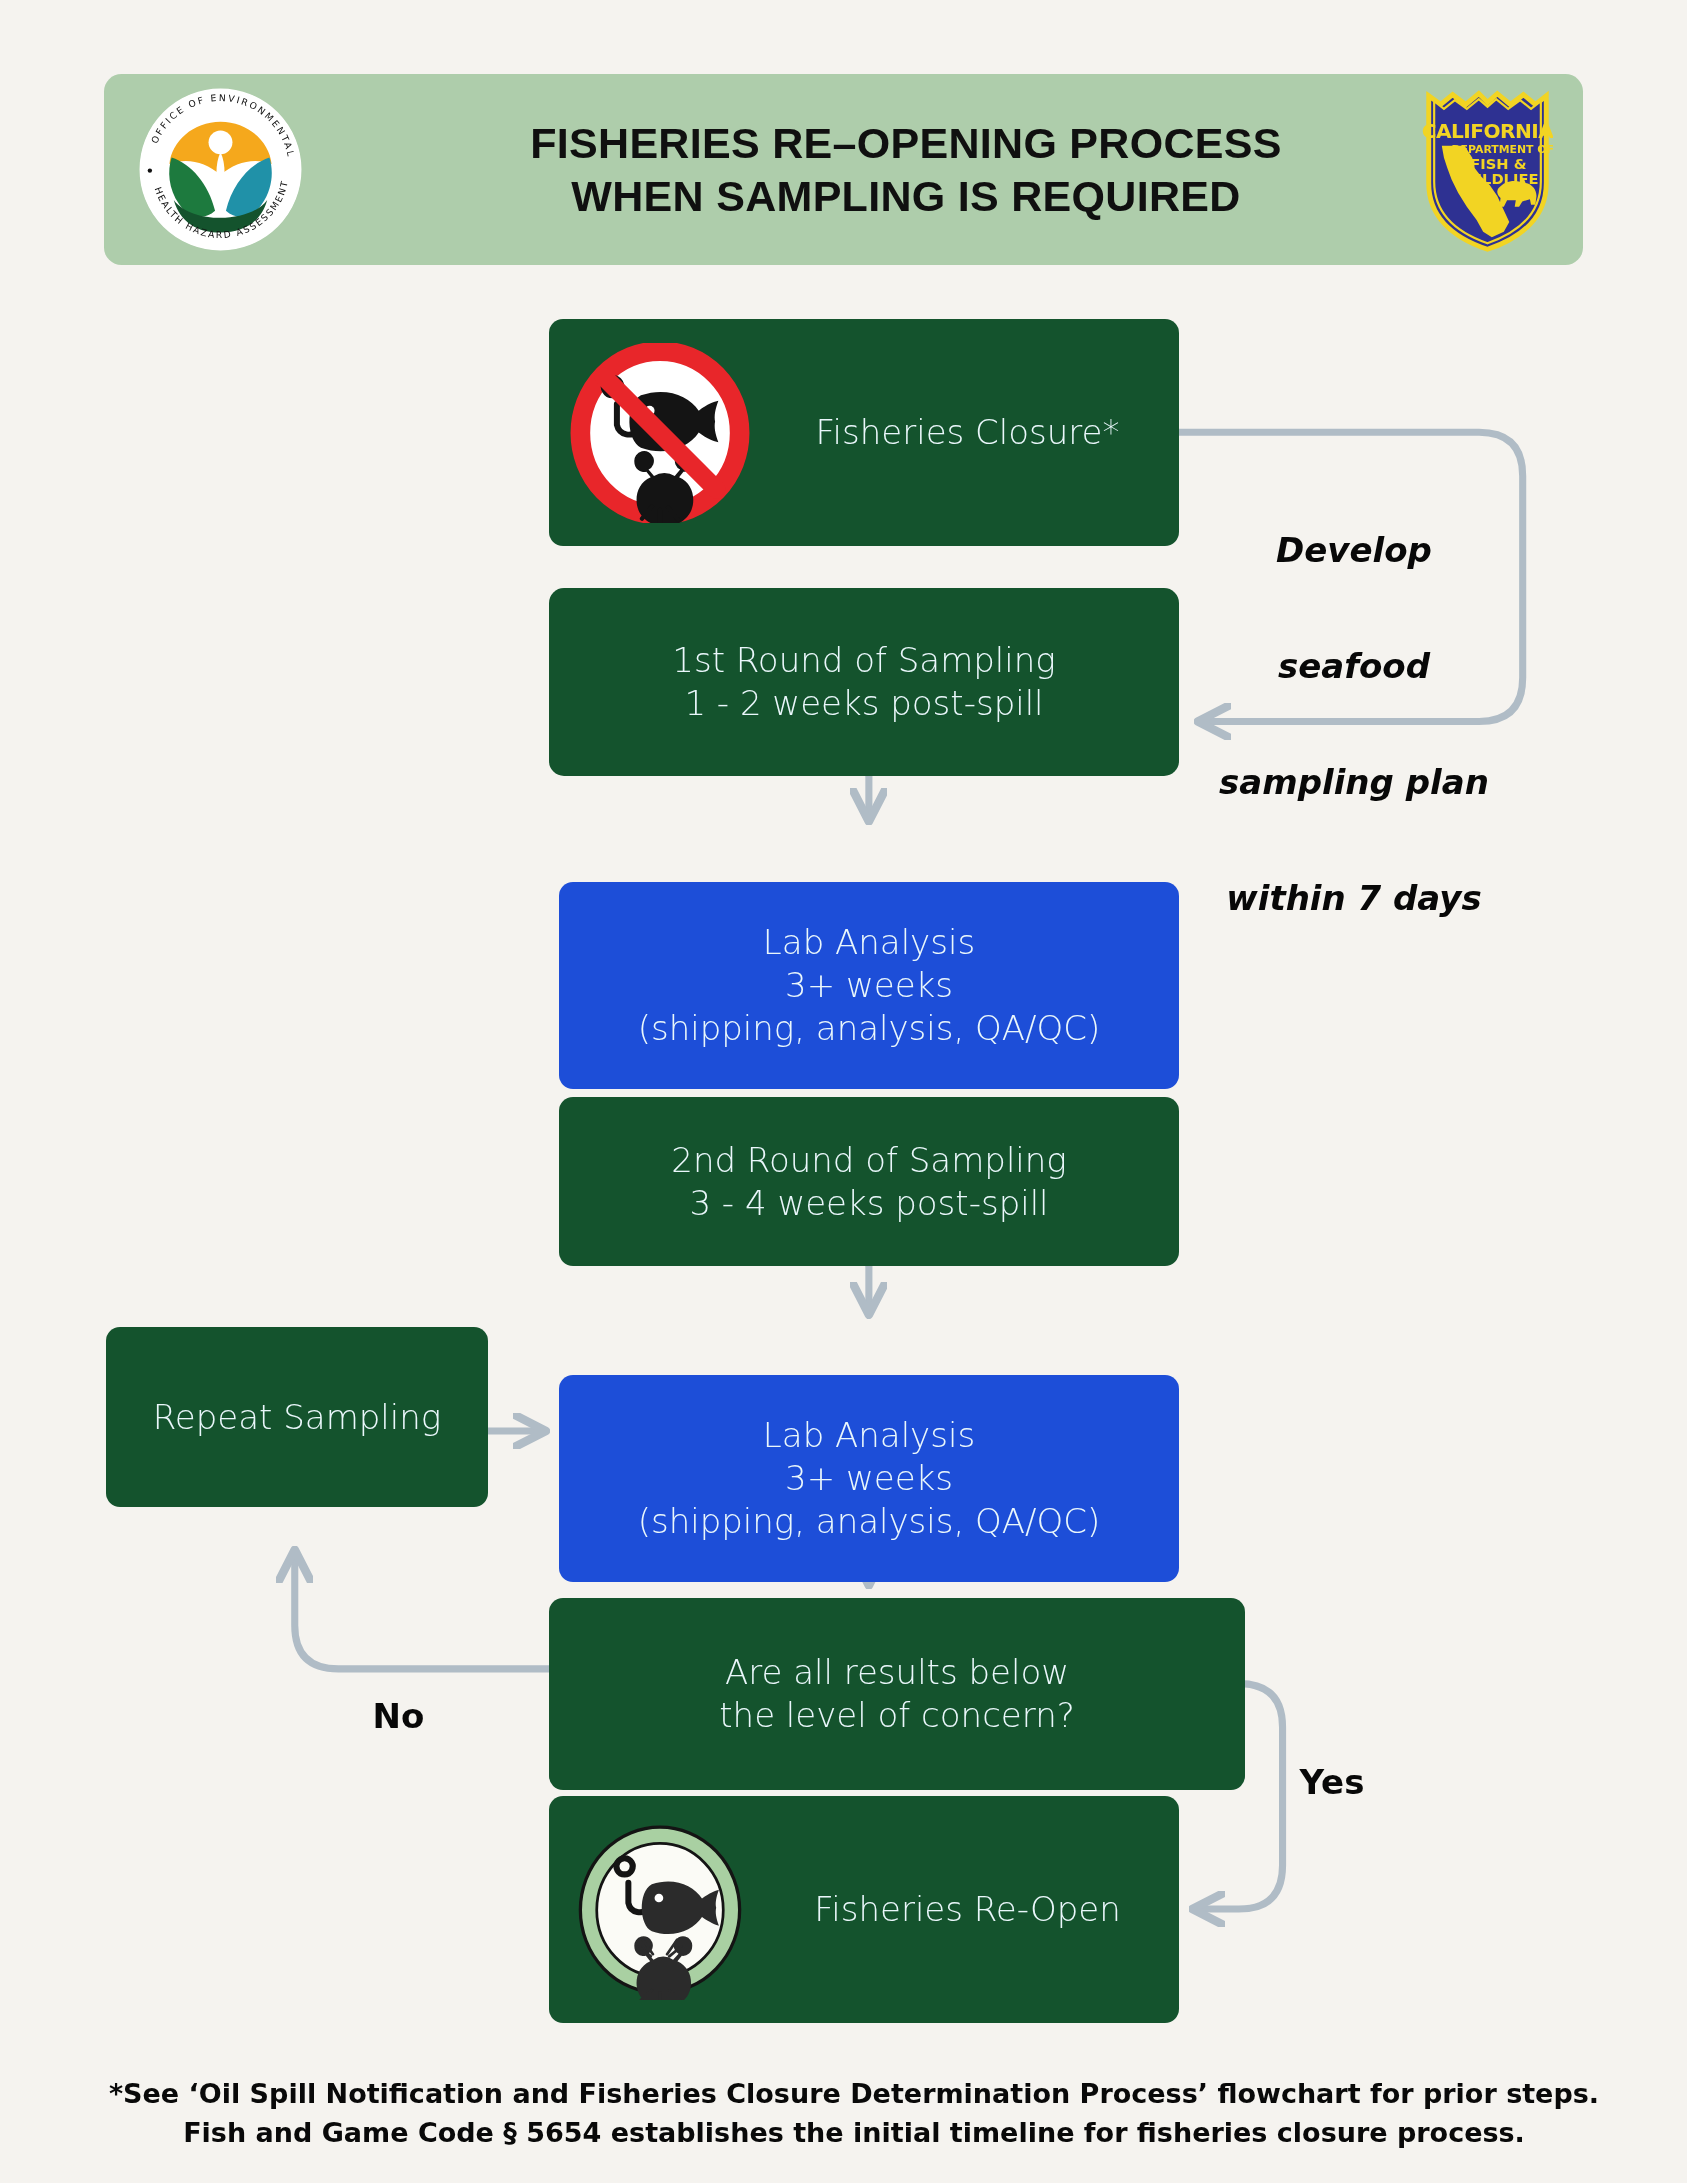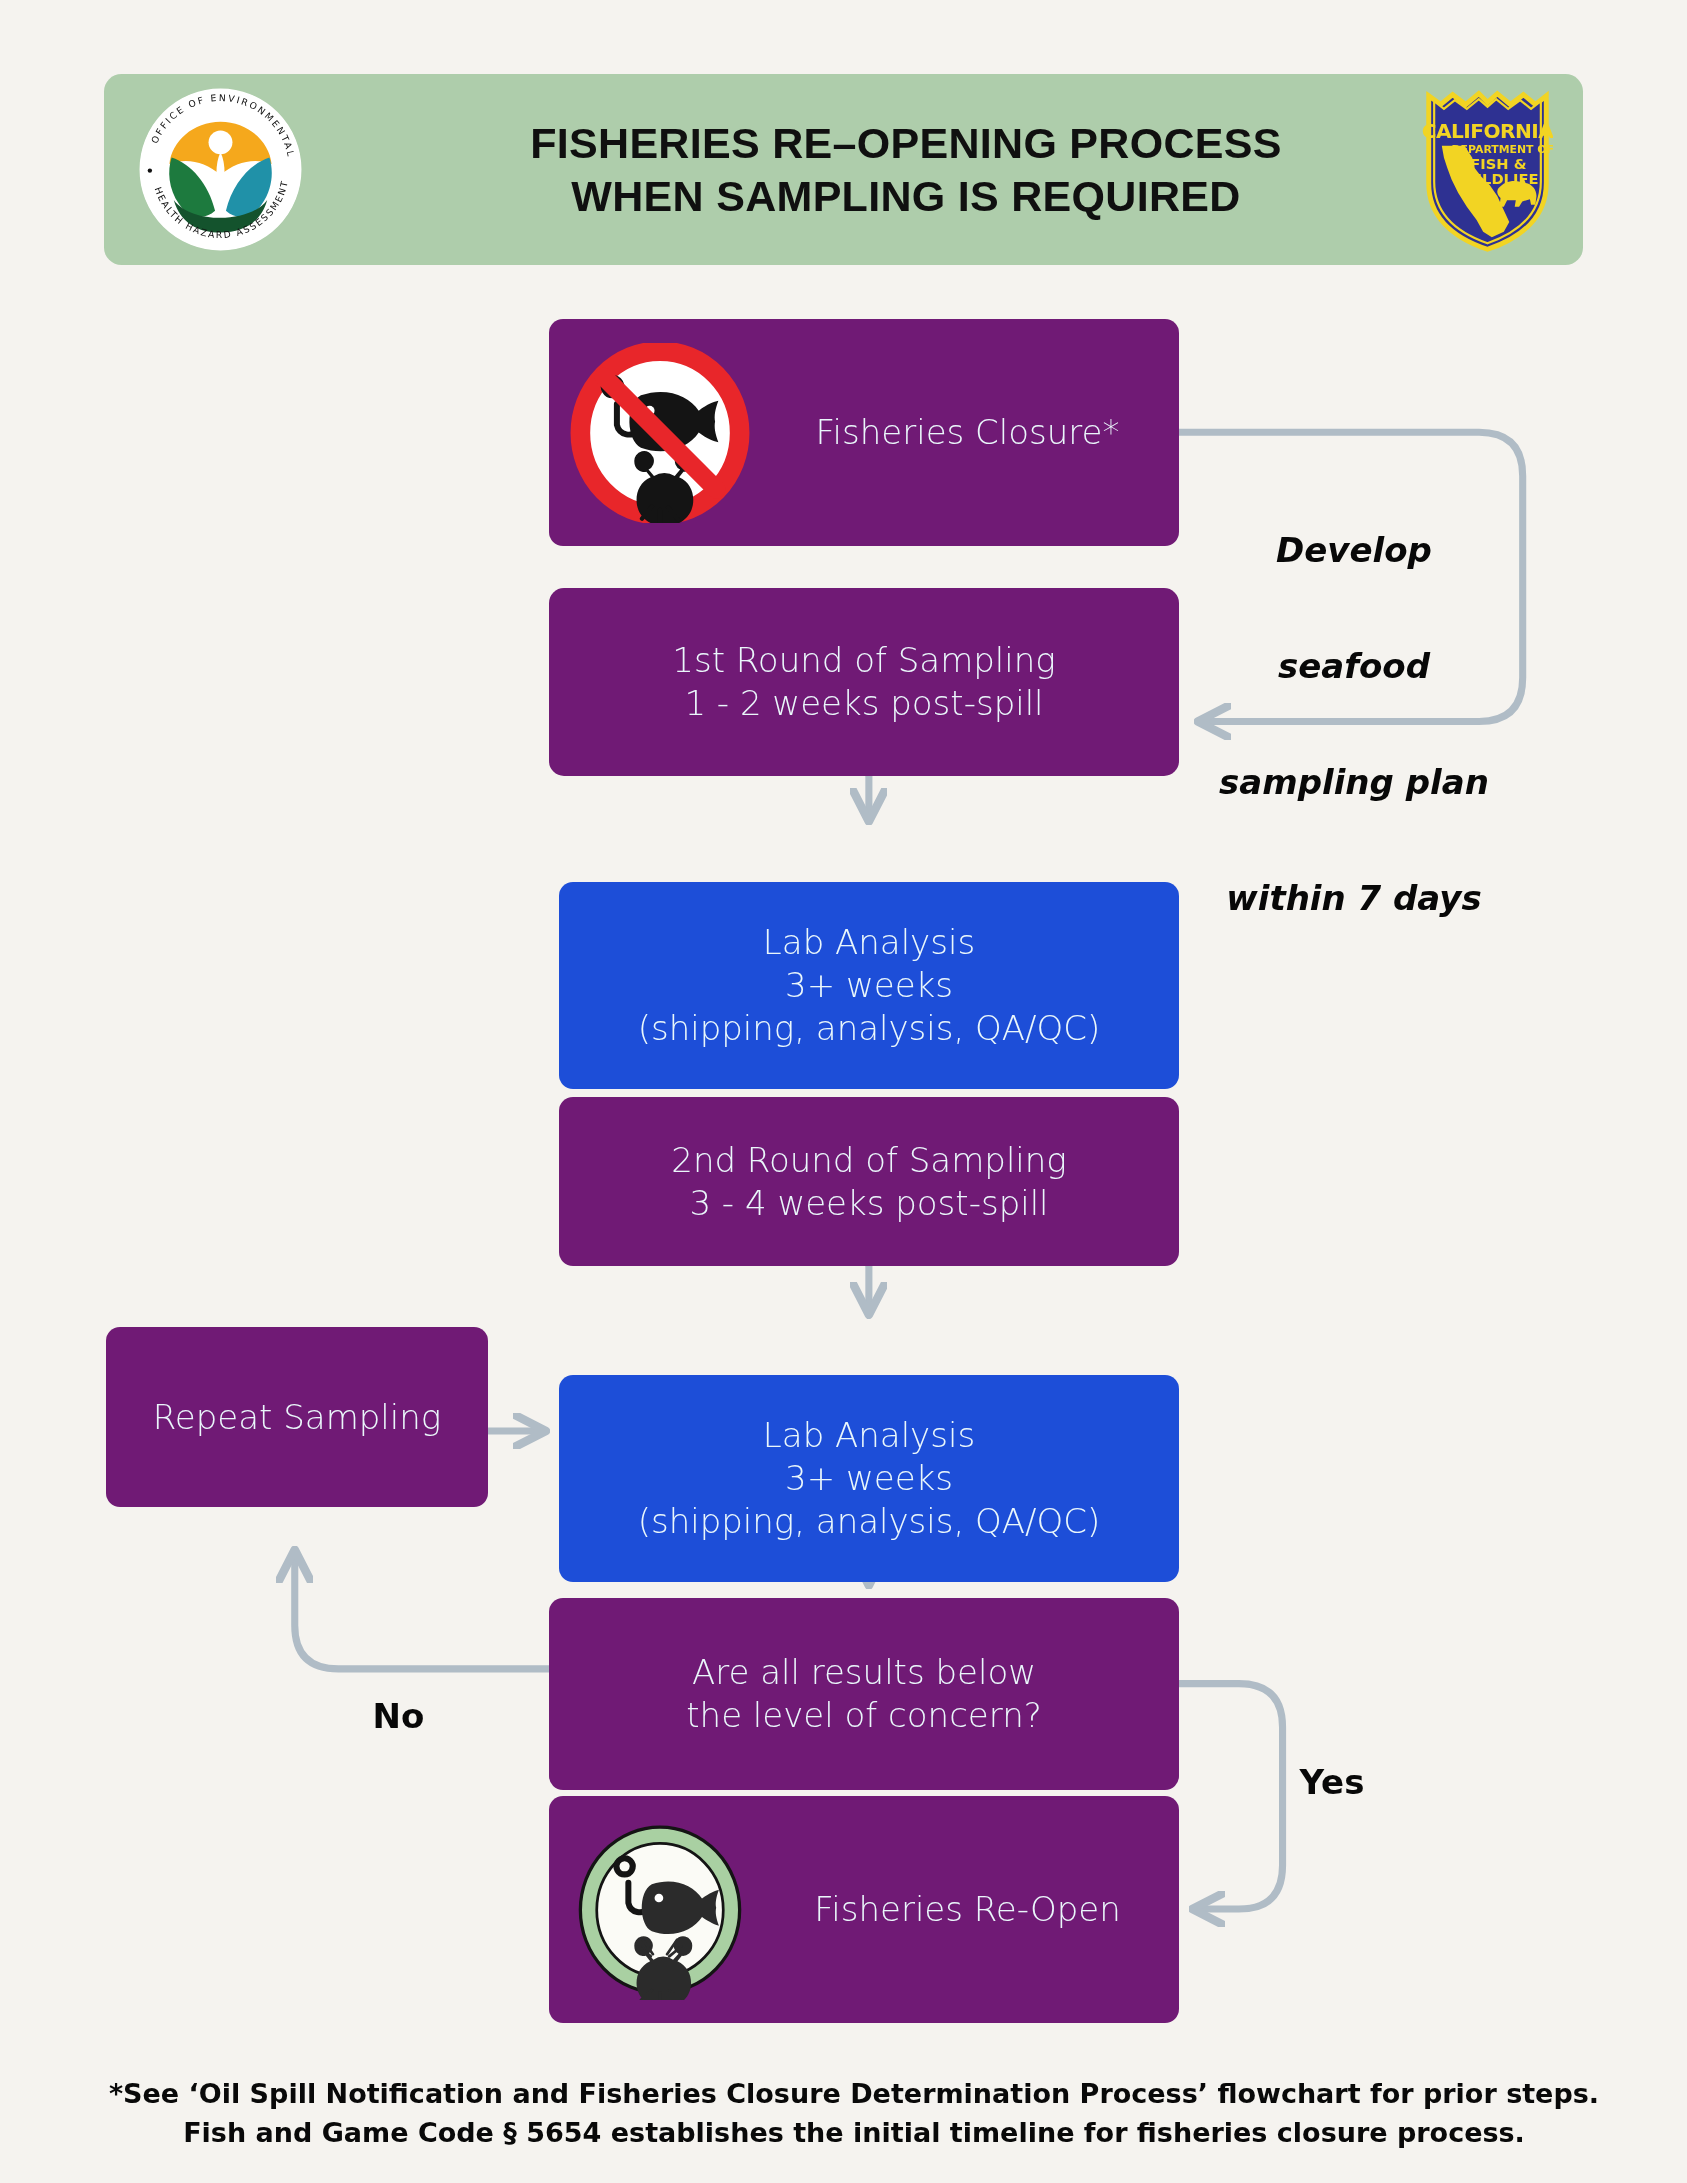--- a/index.html
+++ b/index.html
@@ -84,7 +84,7 @@
     font-family: "DejaVu Sans", sans-serif;
     font-weight: 300;
   }
-  .node.blue  { background: #701a75; }
+  .node.blue  { background: #14532d; }
   .node.teal  { background: #1d4ed8; margin-top: 48px; }
   .node .txt { display: block; }
 

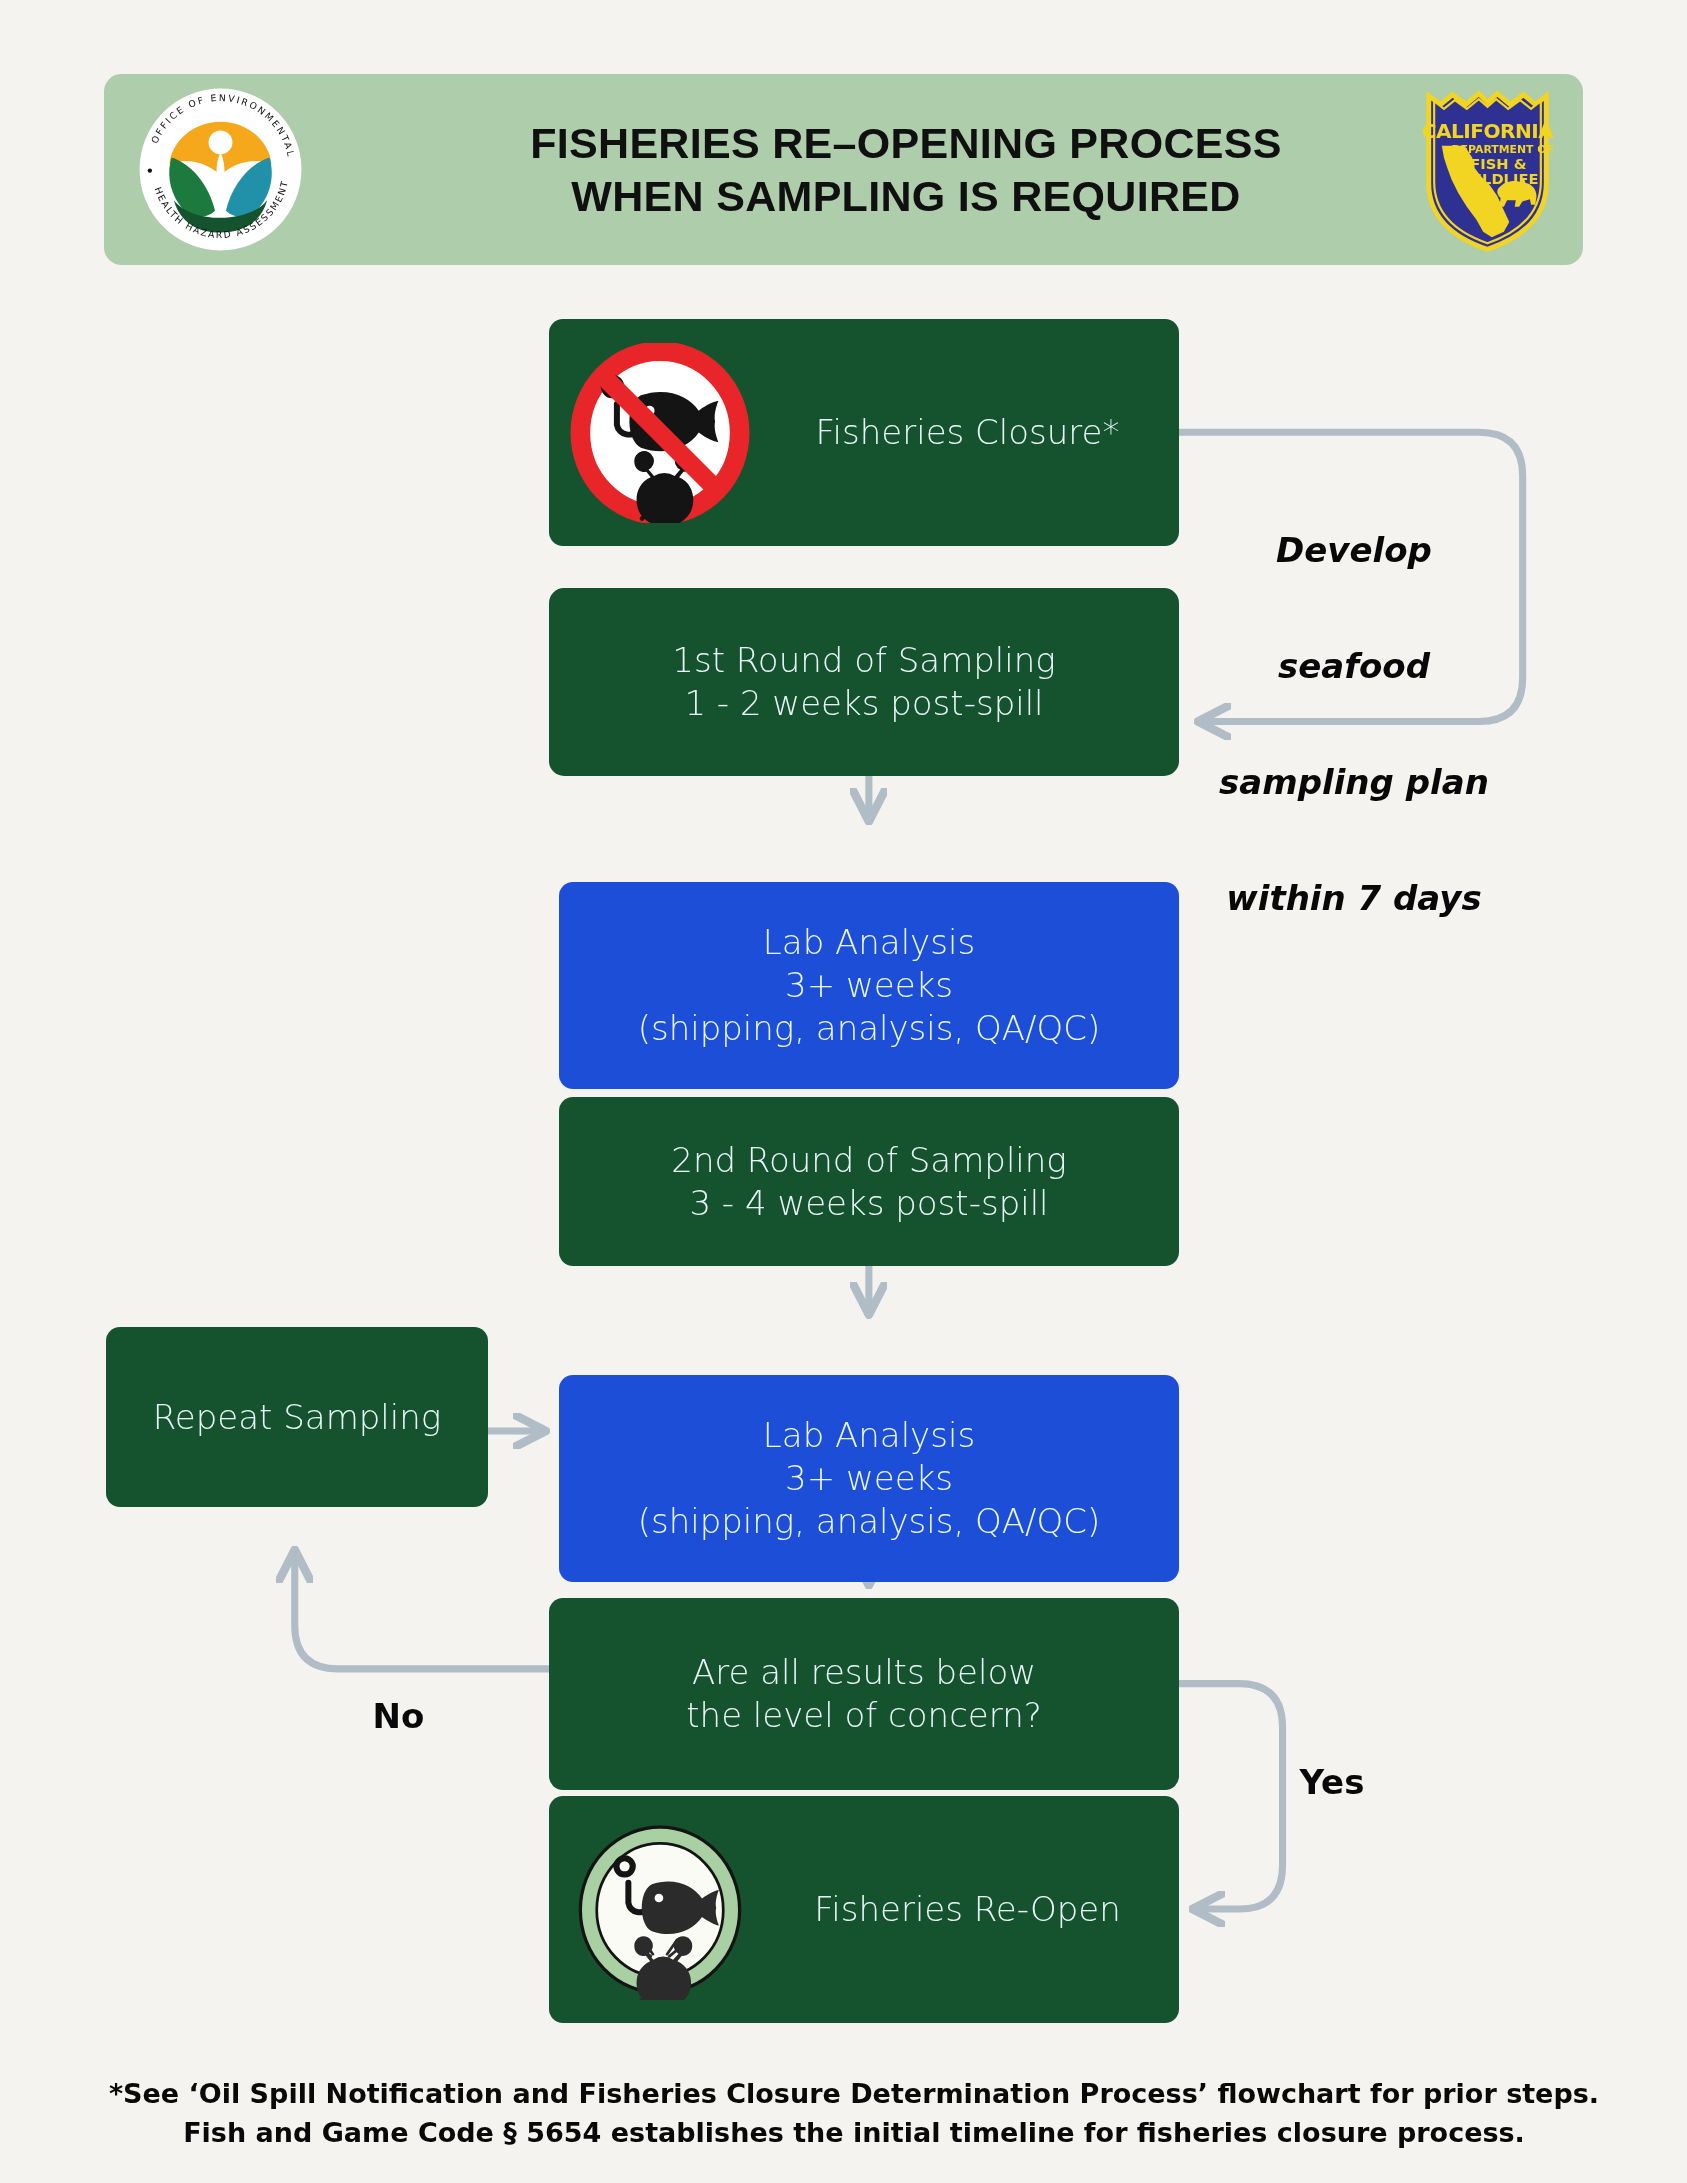--- a/index.html
+++ b/index.html
@@ -117,7 +117,7 @@
   #node-round2       { left: 559px; top: 1097px; width: 620px; height: 169px; text-align: center; }
   #node-lab2         { left: 559px; top: 1327px; width: 620px; height: 207px; }
   #node-repeat       { left: 106px;  top: 1327px; width: 382px;  height: 180px; }
-  #node-decision     { left: 549px; top: 1598px; width: 630px; height: 192px; }
+  #node-decision     { left: 549px; top: 1598px; width: 696px; height: 192px; }
   #node-reopen       { left: 549px; top: 1796px; width: 630px; height: 227px; }
 
   

